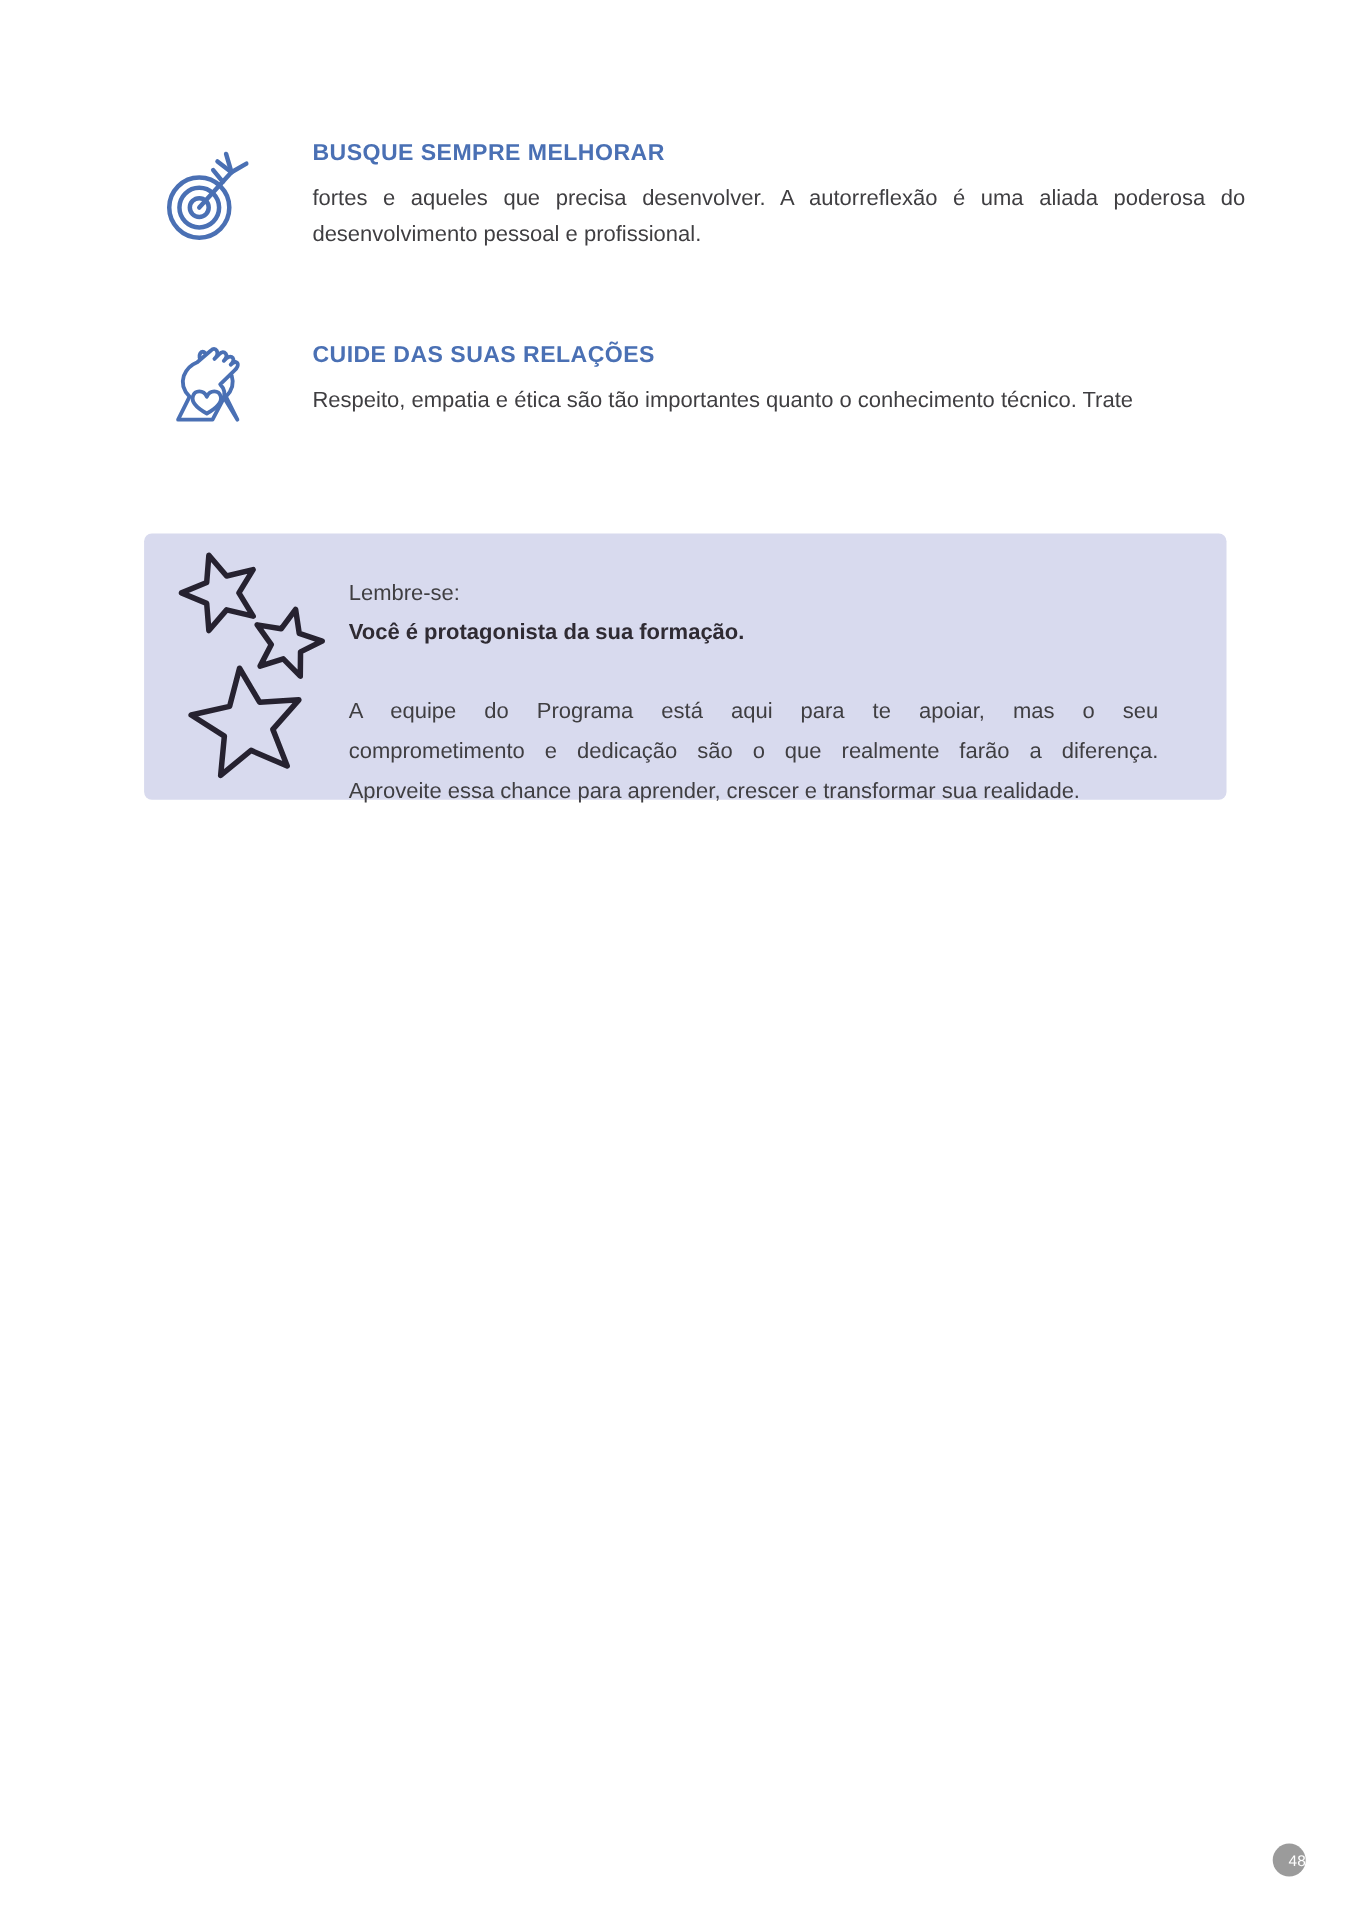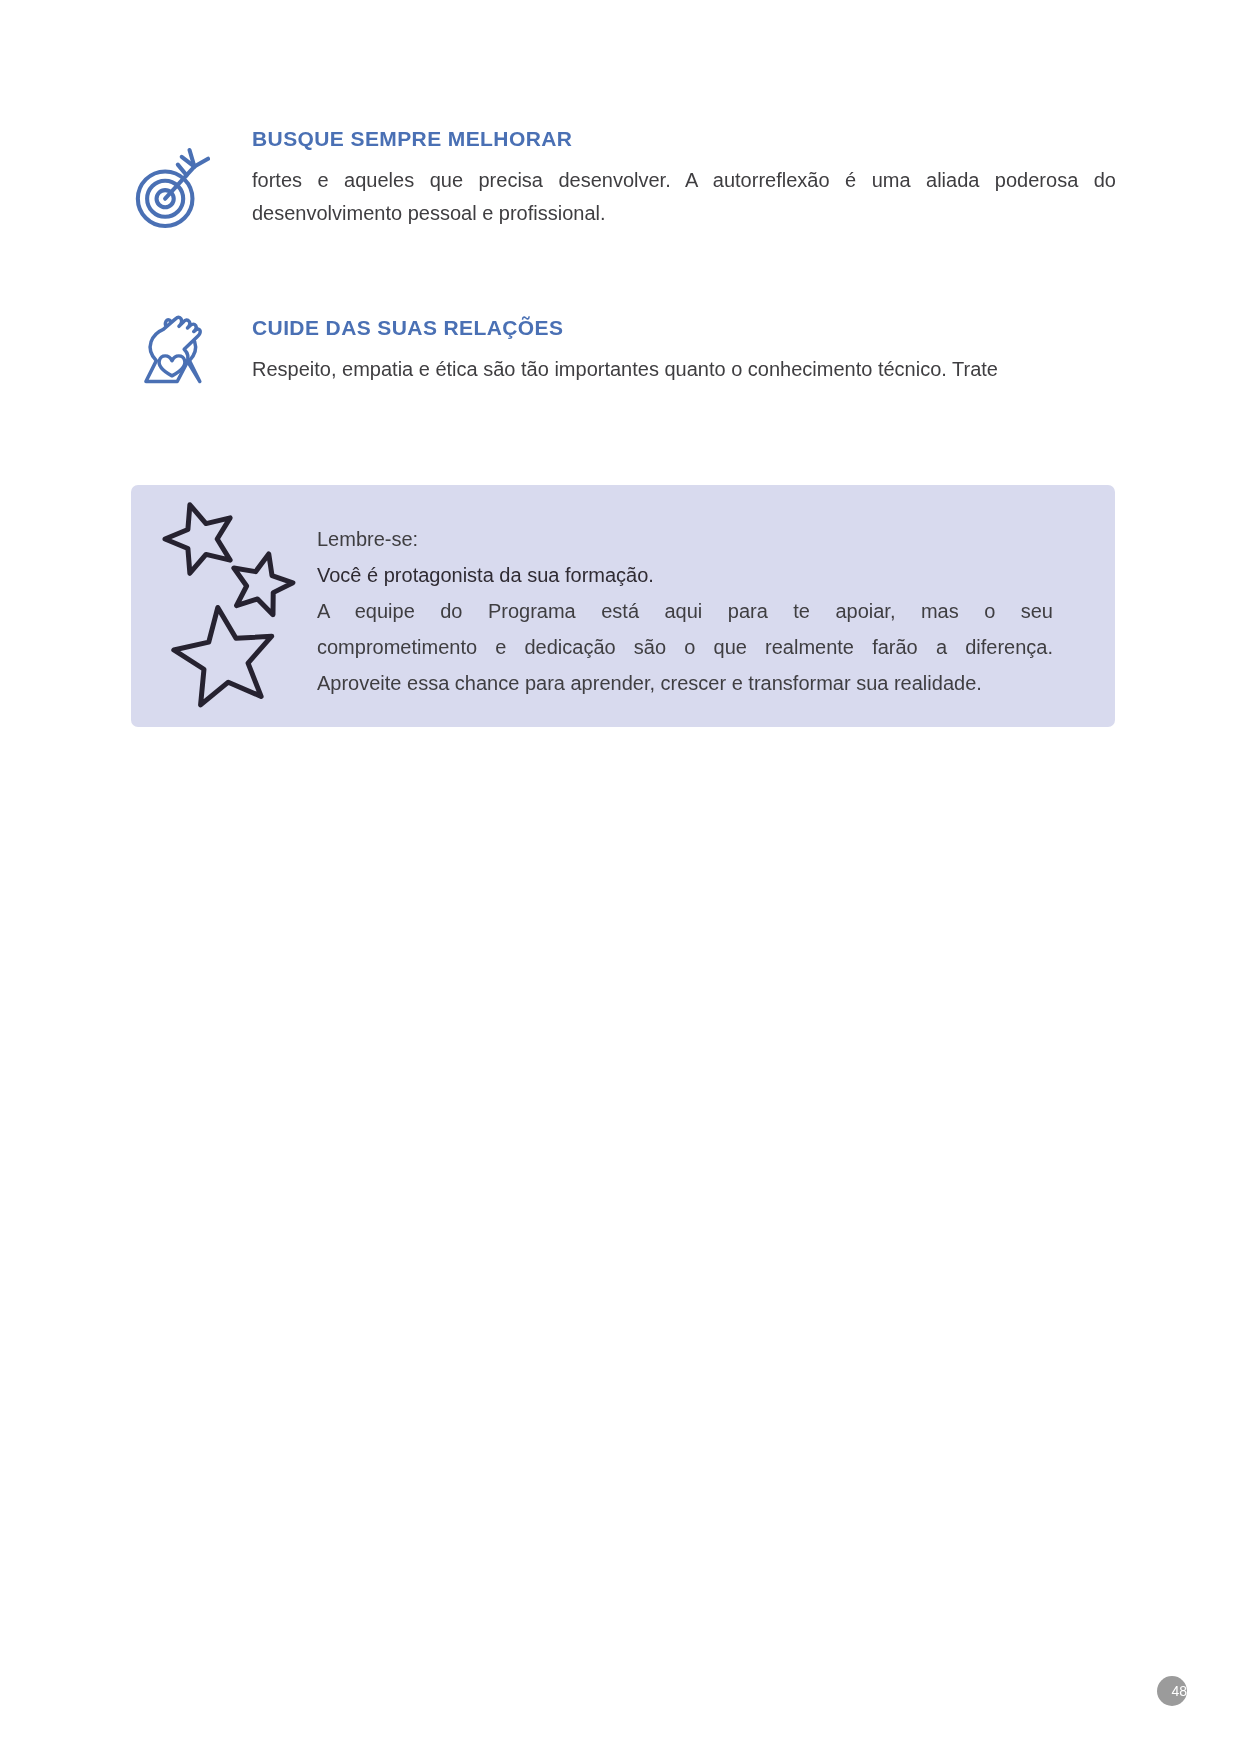--- a/index.html
+++ b/index.html
@@ -14,10 +14,11 @@
   }
   .section {
     position: absolute;
-    left: 132px;
+    left: 148px;
     width: 984px;
     display: flex;
-    align-items: flex-end;
+    align-items: center;
+    gap: 16px;
   }
   .section-1 { top: 124px; }
   .section-2 { top: 302px; }

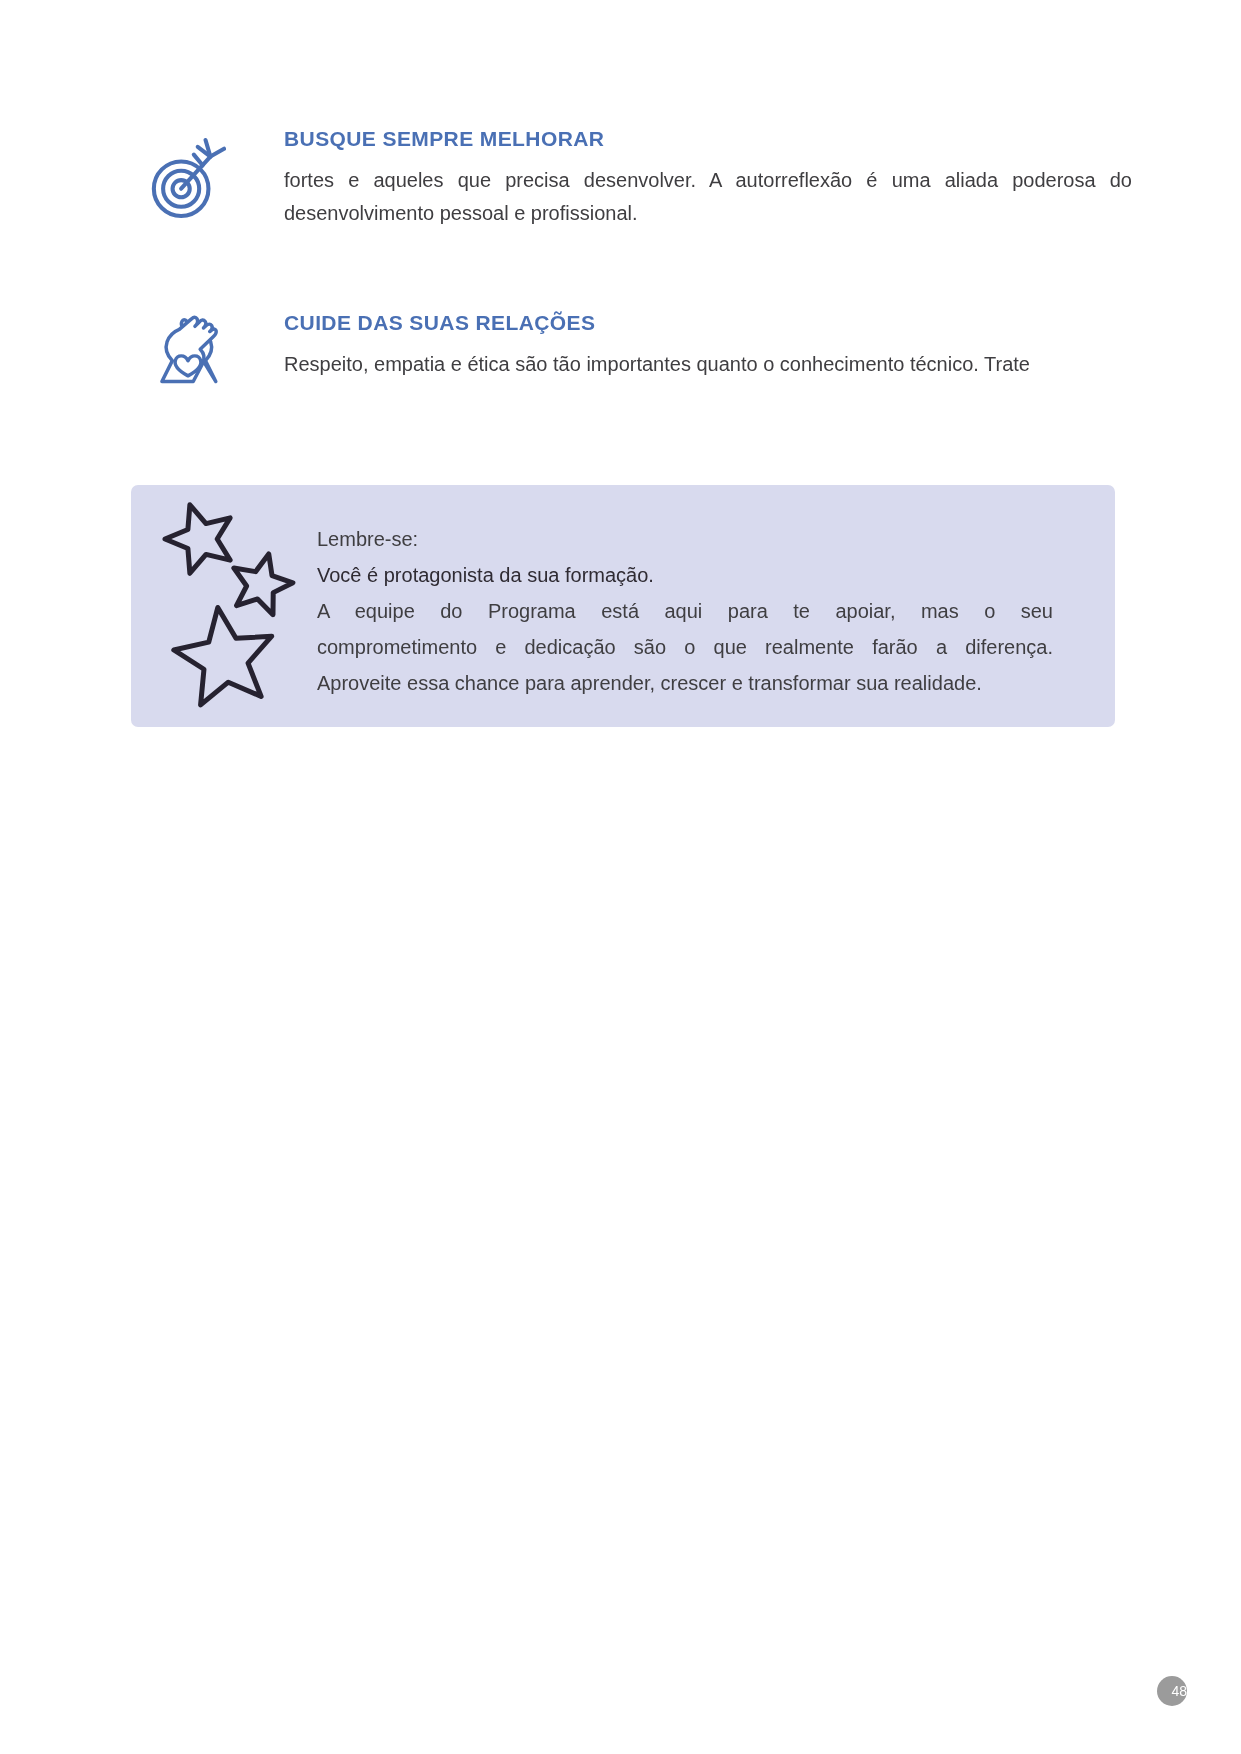--- a/index.html
+++ b/index.html
@@ -61,7 +61,7 @@
   .note-highlight {
     font-size: 20px;
     line-height: 36px;
-    font-weight: 400;
+    font-weight: 700;
     color: #2f2b33;
   }
   .note-body {

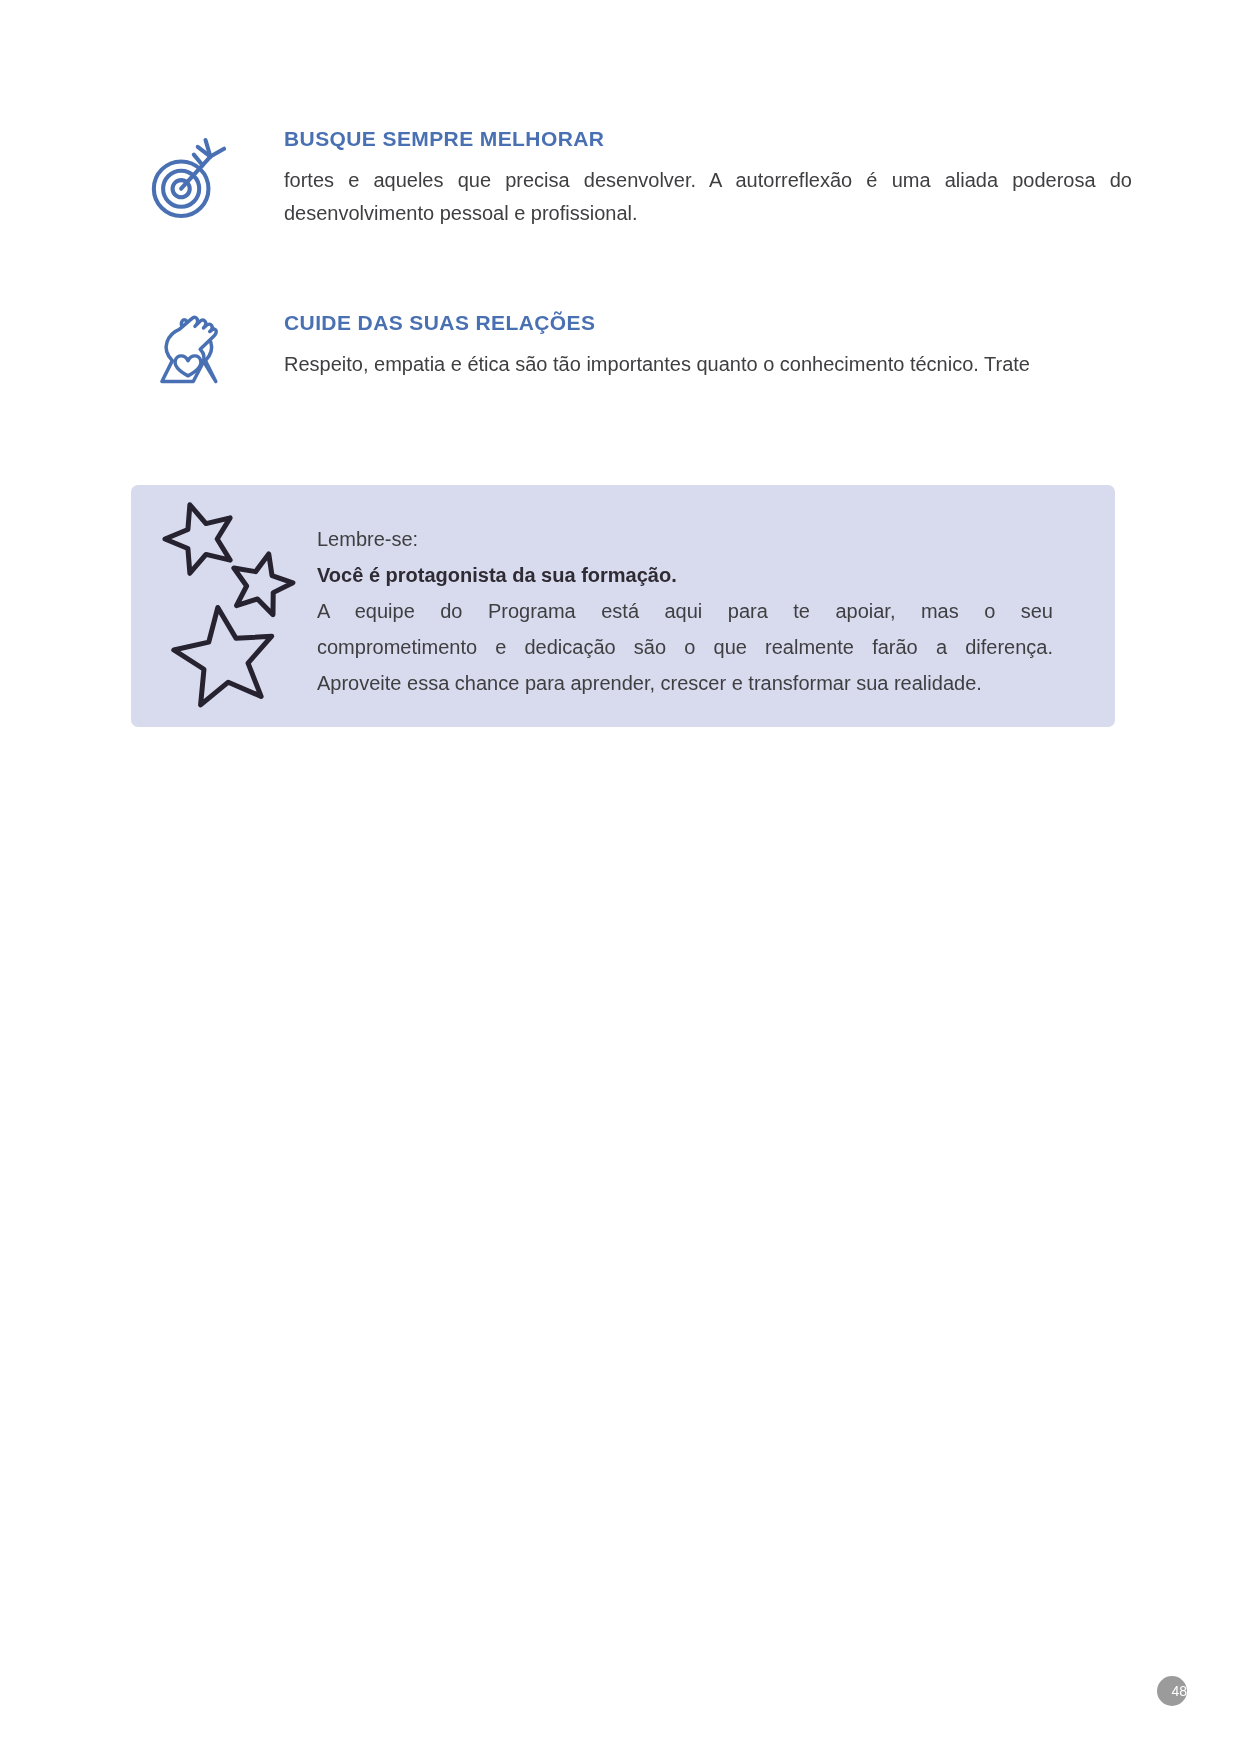--- a/index.html
+++ b/index.html
@@ -68,6 +68,7 @@
     font-size: 20px;
     line-height: 36px;
     color: #3f3e41;
+    margin-top: 36px;
   }
   .stars-wrap {
     position: absolute;

